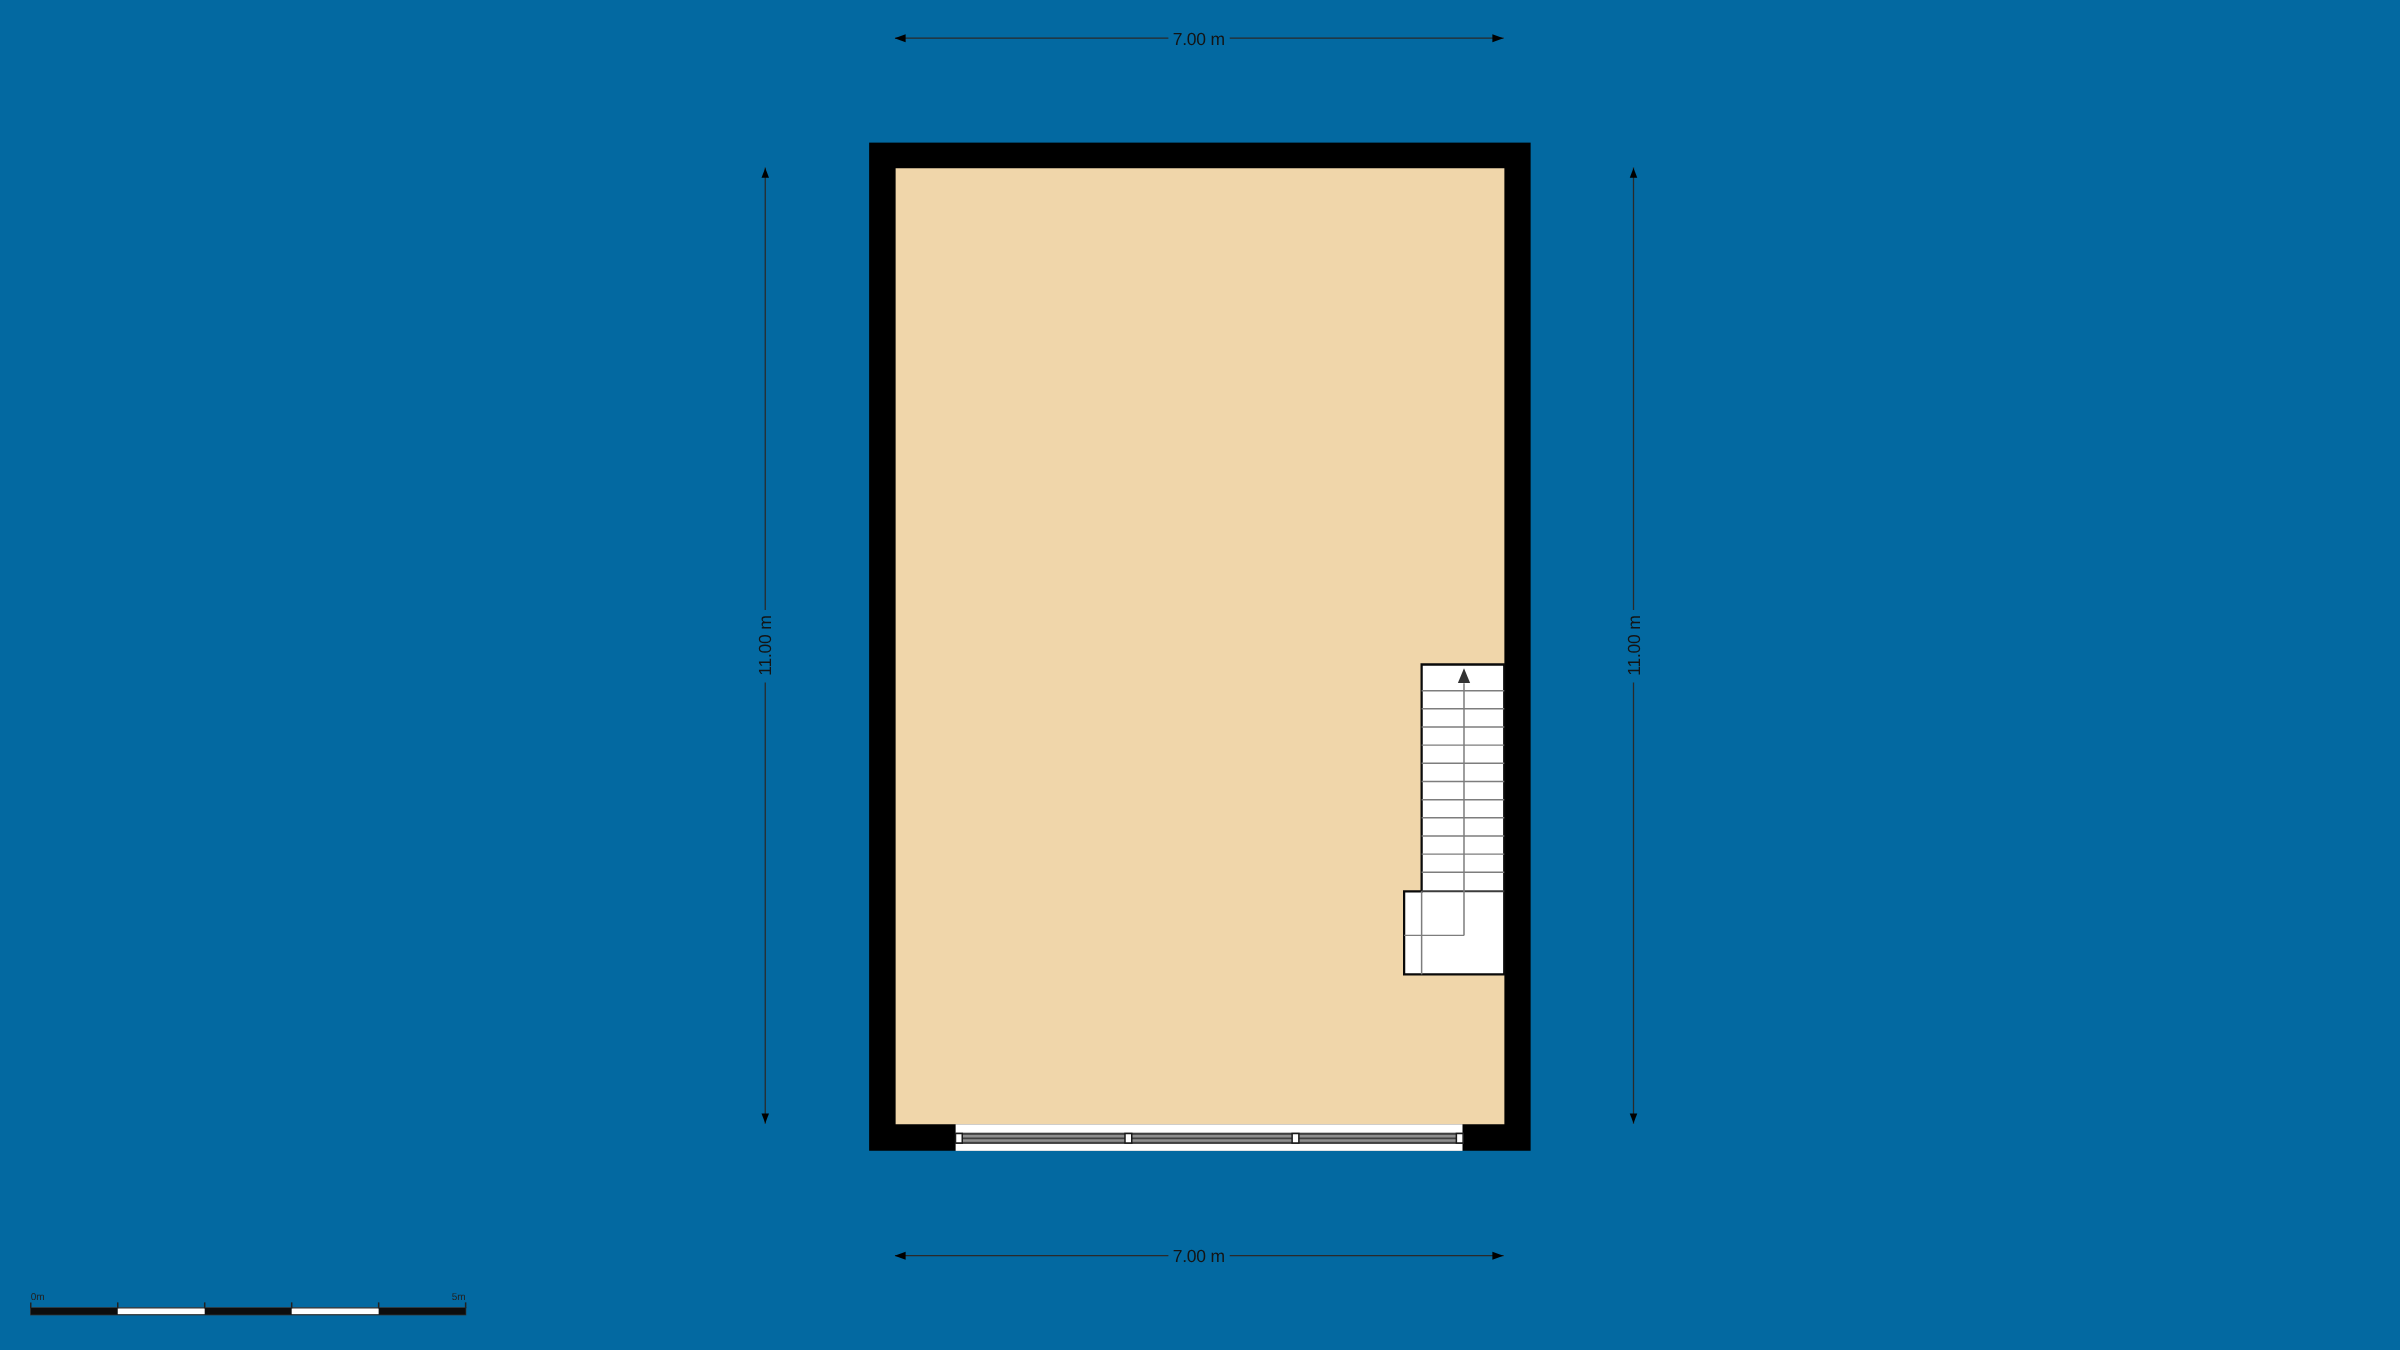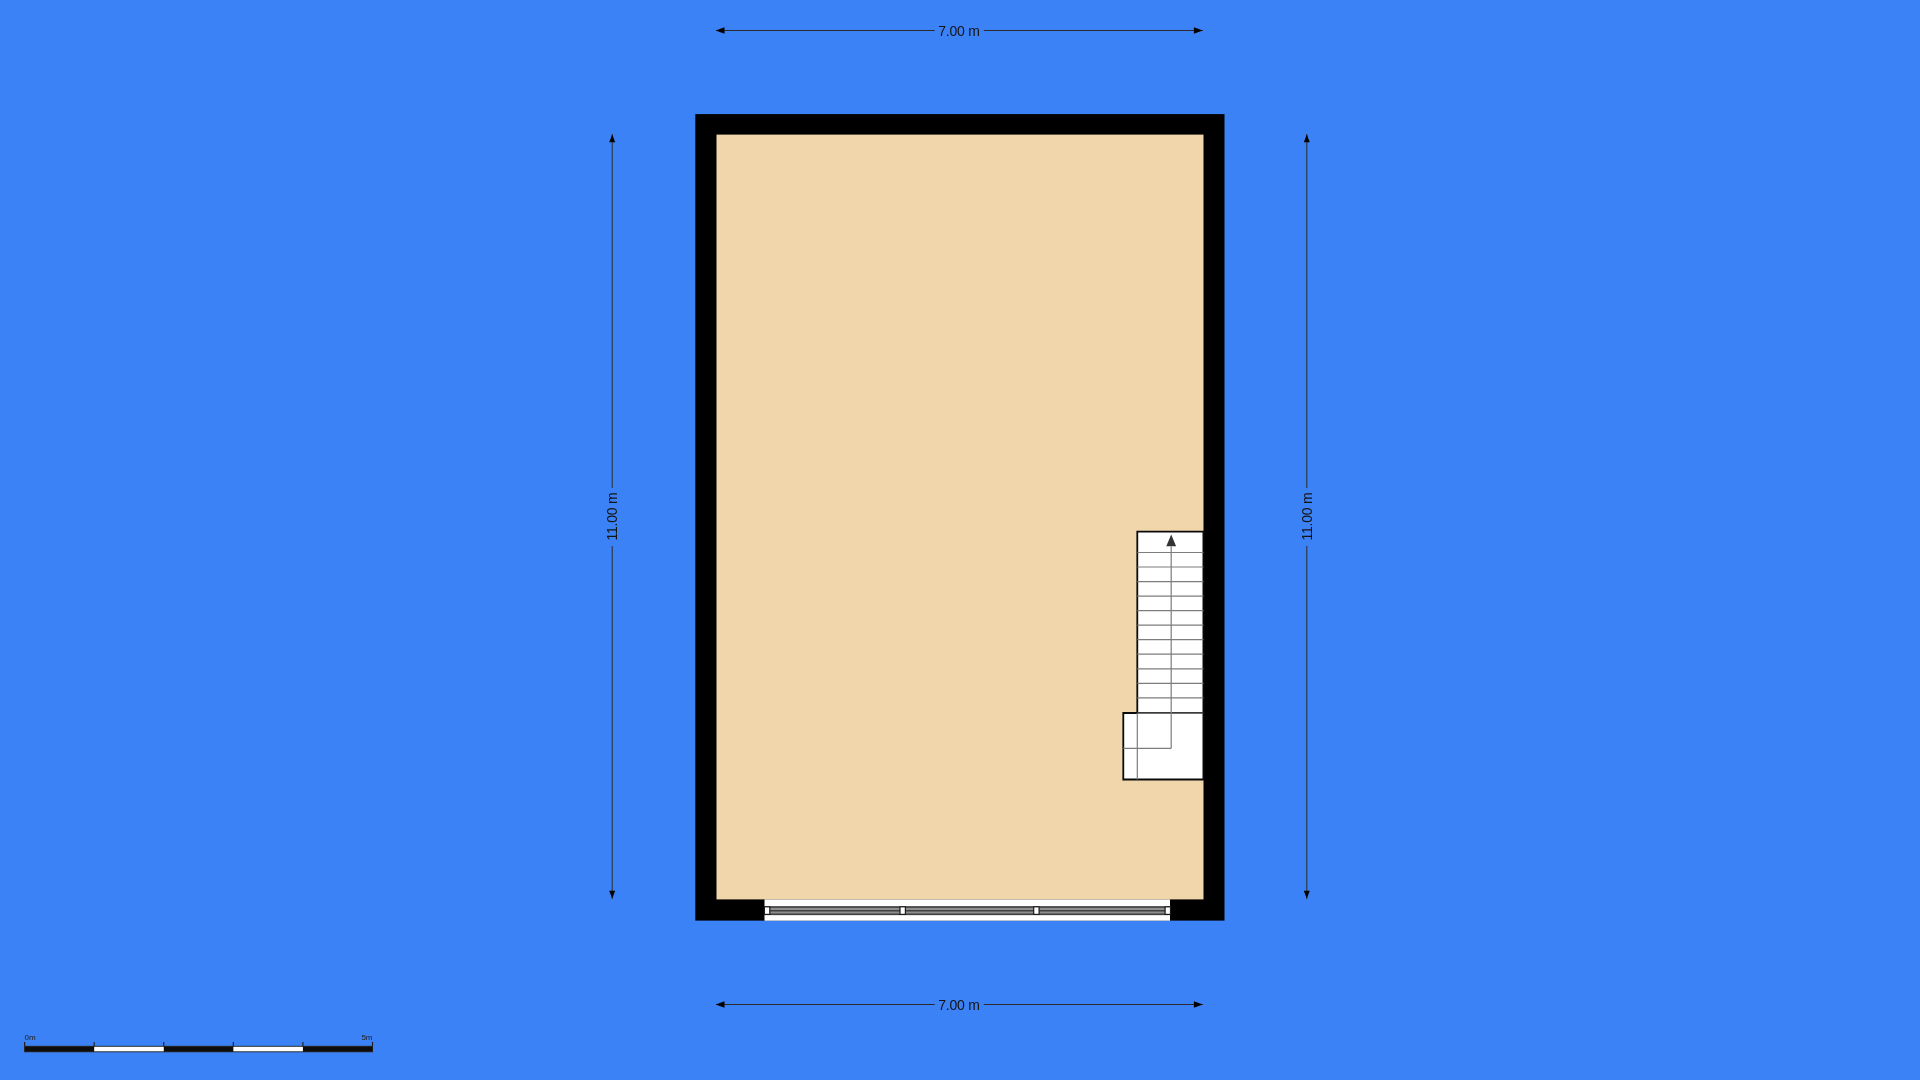--- a/index.html
+++ b/index.html
@@ -3,7 +3,7 @@
 <meta charset="utf-8">
 <style>
   html,body{margin:0;padding:0;background:#ffffff;}
-  .page{position:relative;width:1920px;height:1080px;background:#3b82f6;overflow:hidden;
+  .page{position:relative;width:1920px;height:1080px;background:#0369a1;overflow:hidden;
         font-family:"Liberation Sans", sans-serif;}
 </style>
 </head>

